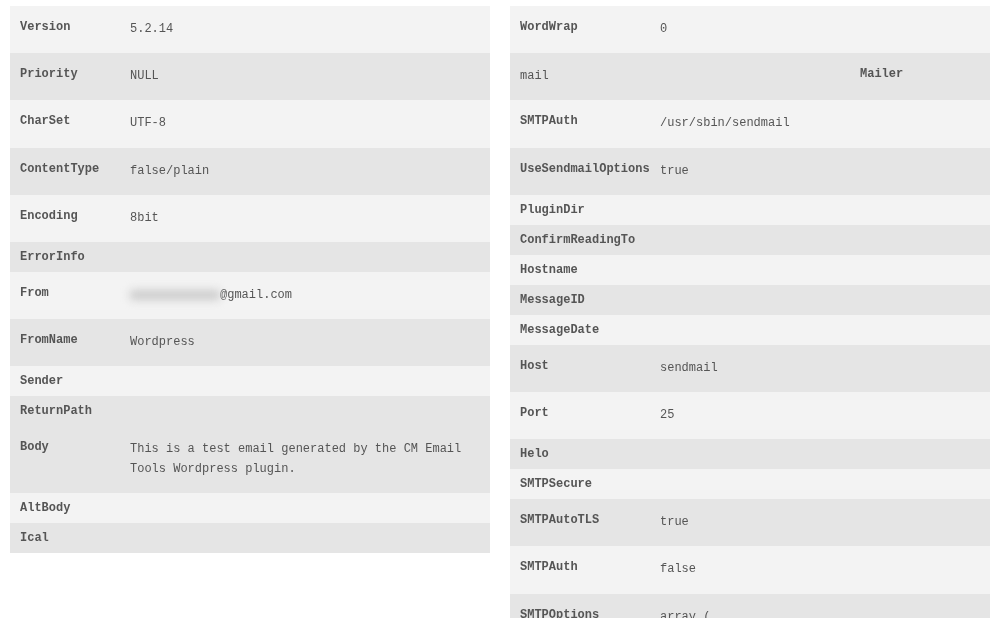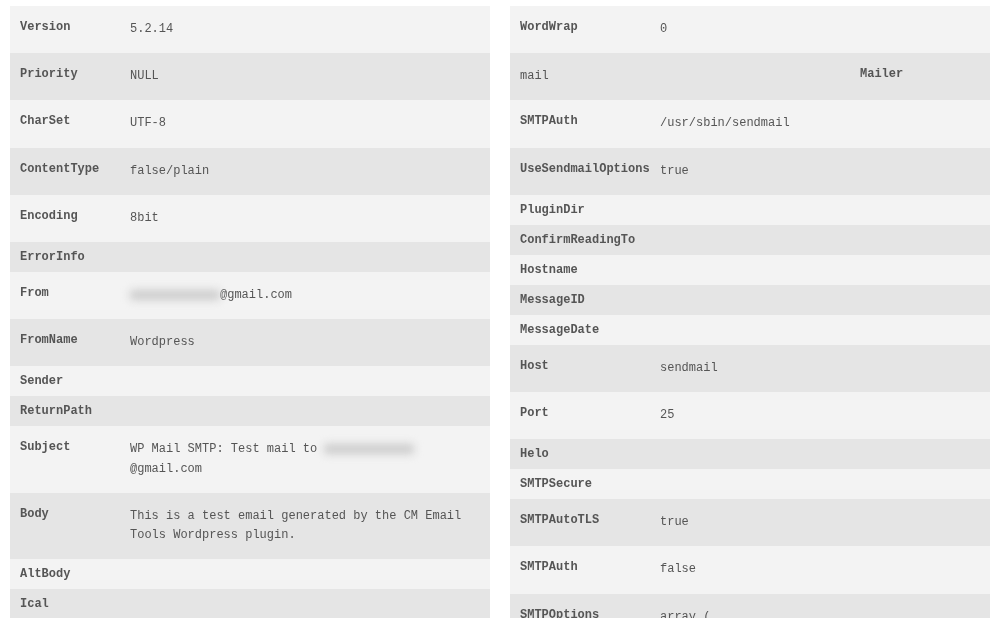--- a/index.html
+++ b/index.html
@@ -103,10 +103,6 @@
         <div class="cell key">ReturnPath</div>
         <div class="cell val"></div>
       </div>
-      <div class="row odd tall">
-        <div class="cell key">Subject</div>
-        <div class="cell val">WP Mail SMTP: Test mail to <span class="blur" style="width: 90px;"></span>@gmail.com</div>
-      </div>
       <div class="row even tall">
         <div class="cell key">Body</div>
         <div class="cell val">This is a test email generated by the CM Email Tools Wordpress plugin.</div>

